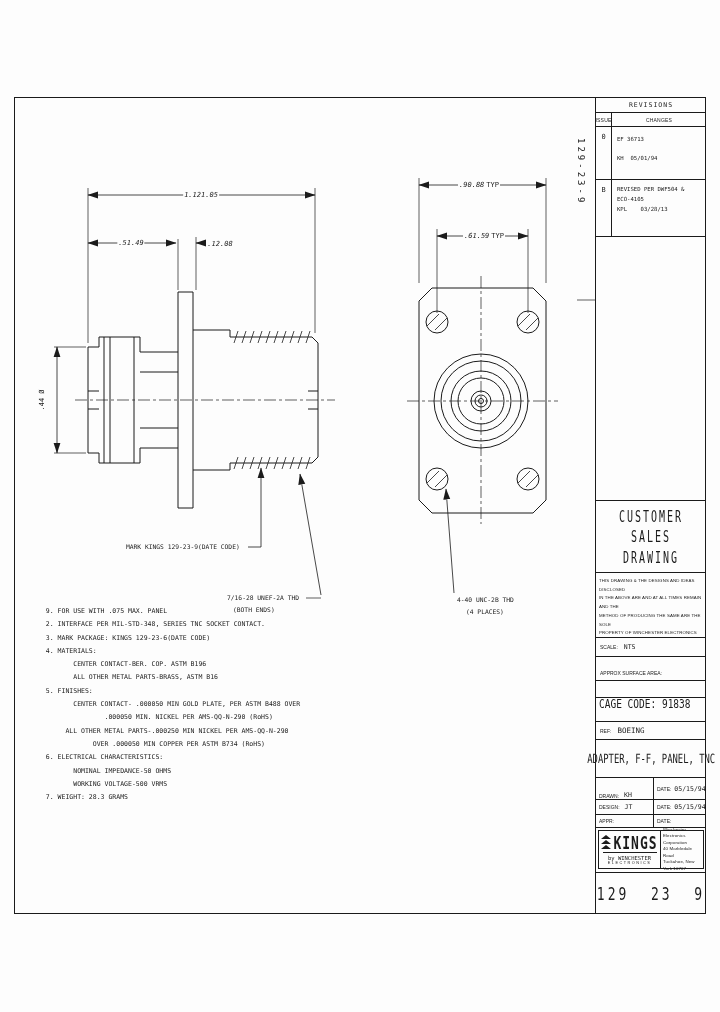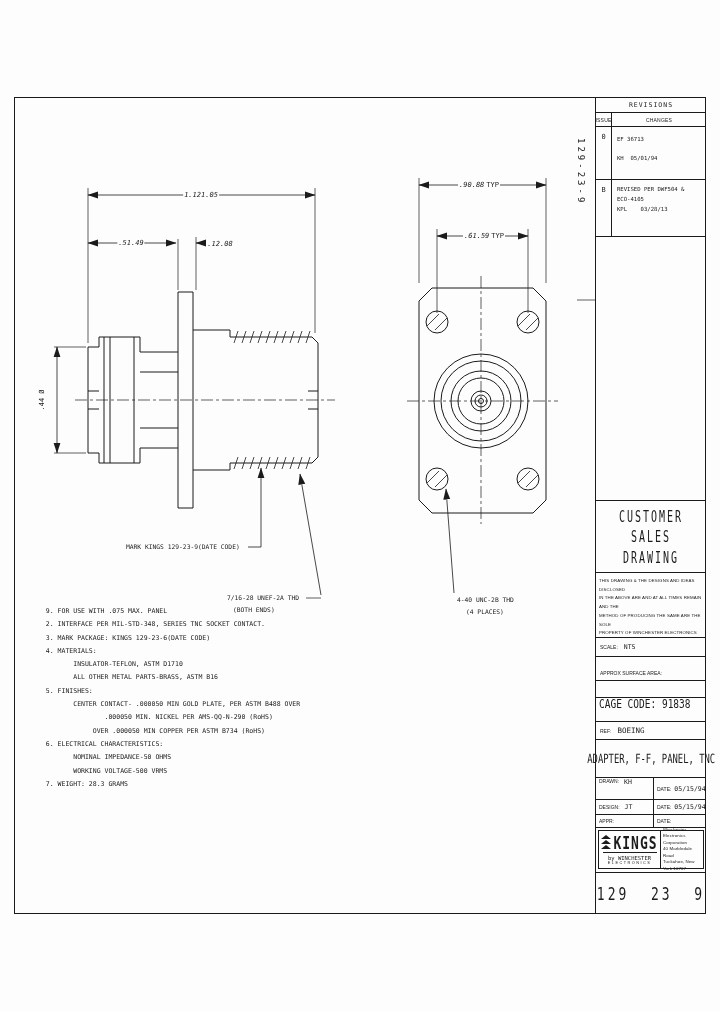--- a/index.html
+++ b/index.html
@@ -154,6 +154,7 @@
     <div class="nline">  2. INTERFACE PER MIL-STD-348, SERIES TNC SOCKET CONTACT.</div>
     <div class="nline">  3. MARK PACKAGE: KINGS 129-23-6(DATE CODE)</div>
     <div class="nline">  4. MATERIALS:</div>
+    <div class="nline">         CENTER CONTACT-BER. COP. ASTM B196</div>
     <div class="nline">         INSULATOR-TEFLON, ASTM D1710</div>
     <div class="nline">         ALL OTHER METAL PARTS-BRASS, ASTM B16</div>
     <div class="nline">  5. FINISHES:</div>

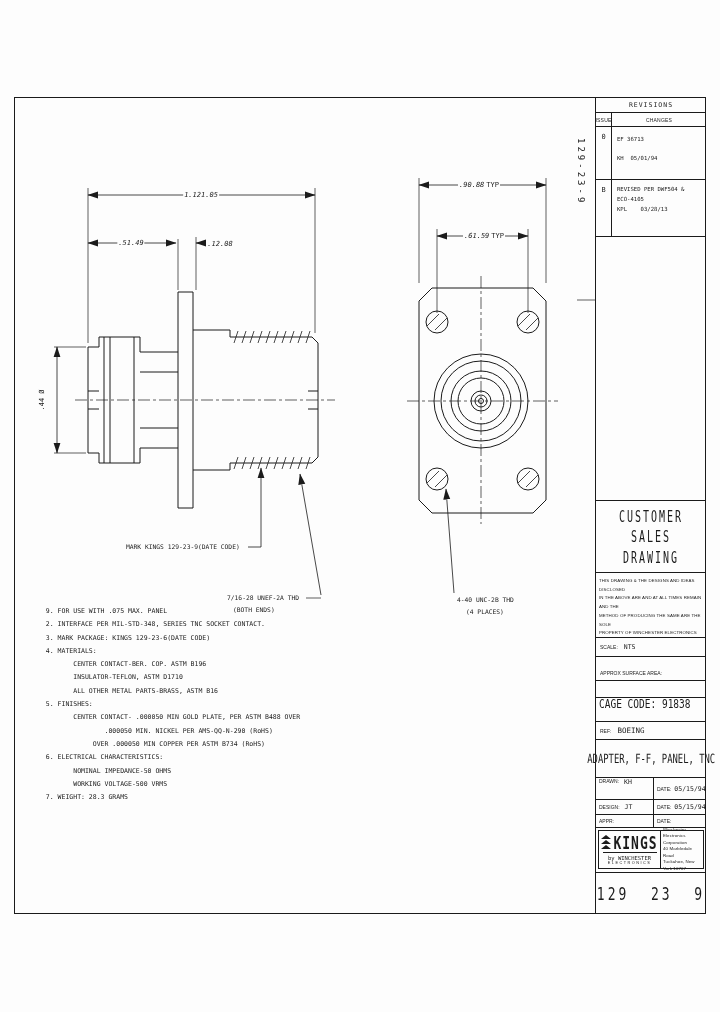--- a/index.html
+++ b/index.html
@@ -155,7 +155,6 @@
     <div class="nline">  3. MARK PACKAGE: KINGS 129-23-6(DATE CODE)</div>
     <div class="nline">  4. MATERIALS:</div>
     <div class="nline">         CENTER CONTACT-BER. COP. ASTM B196</div>
-    <div class="nline">         INSULATOR-TEFLON, ASTM D1710</div>
     <div class="nline">         ALL OTHER METAL PARTS-BRASS, ASTM B16</div>
     <div class="nline">  5. FINISHES:</div>
     <div class="nline">         CENTER CONTACT- .000050 MIN GOLD PLATE, PER ASTM B488 OVER</div>

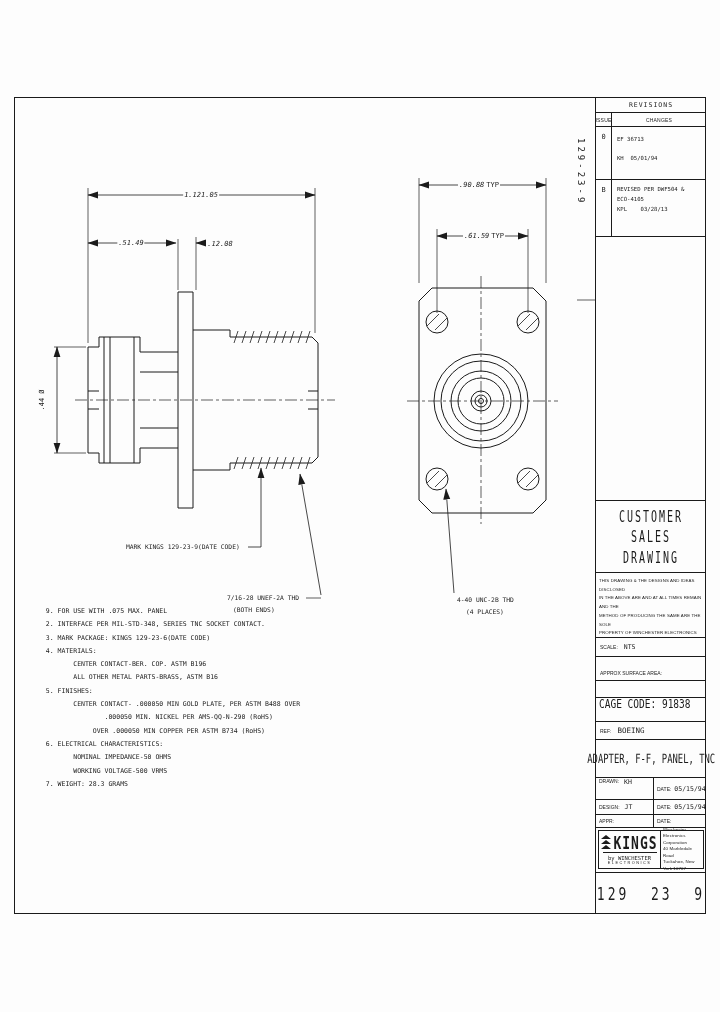--- a/index.html
+++ b/index.html
@@ -159,6 +159,7 @@
     <div class="nline">  5. FINISHES:</div>
     <div class="nline">         CENTER CONTACT- .000050 MIN GOLD PLATE, PER ASTM B488 OVER</div>
     <div class="nline">                 .000050 MIN. NICKEL PER AMS-QQ-N-290 (RoHS)</div>
+    <div class="nline">       ALL OTHER METAL PARTS-.000250 MIN NICKEL PER AMS-QQ-N-290</div>
     <div class="nline">              OVER .000050 MIN COPPER PER ASTM B734 (RoHS)</div>
     <div class="nline">  6. ELECTRICAL CHARACTERISTICS:</div>
     <div class="nline">         NOMINAL IMPEDANCE-50 OHMS</div>

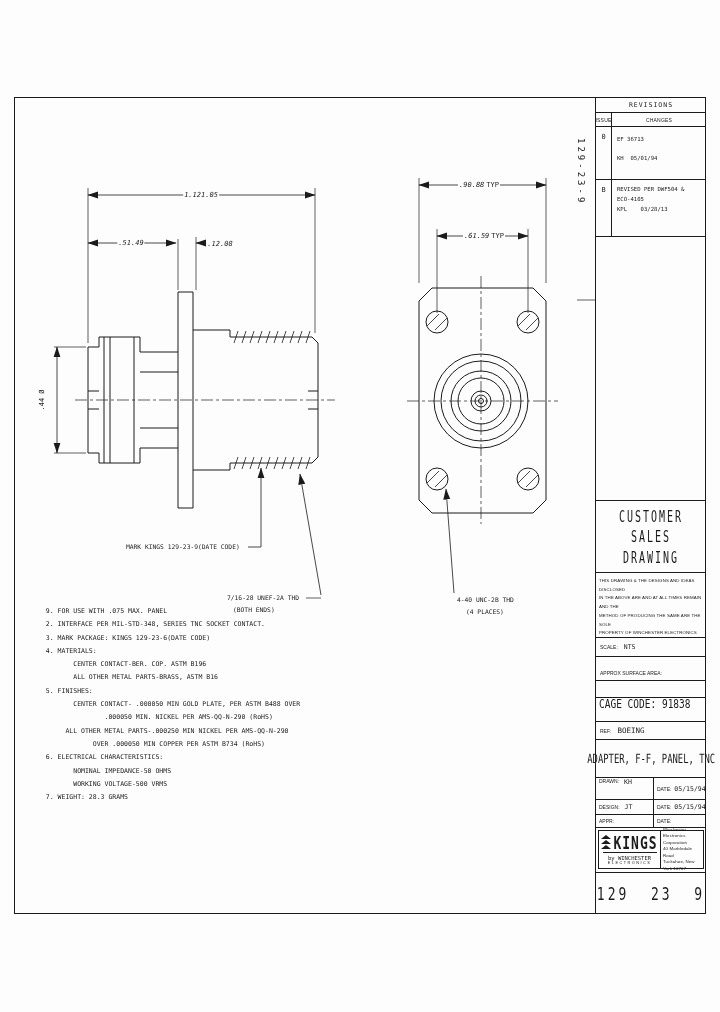--- a/index.html
+++ b/index.html
@@ -230,7 +230,7 @@
     </div>
 
     <div class="row" style="top:681px;height:22px">
-      <div style="position:absolute;left:0;top:0;bottom:0;width:58px;border-right:1px solid #1b1b1b;display:flex;align-items:flex-start;gap:5px;padding-left:3px;box-sizing:border-box">
+      <div style="position:absolute;left:0;top:0;bottom:0;width:58px;border-right:1px solid #1b1b1b;display:flex;align-items:flex-end;gap:5px;padding-left:3px;box-sizing:border-box">
         <span class="fieldlbl">DRAWN:</span>
         <span class="fieldval">KH</span>
       </div>

